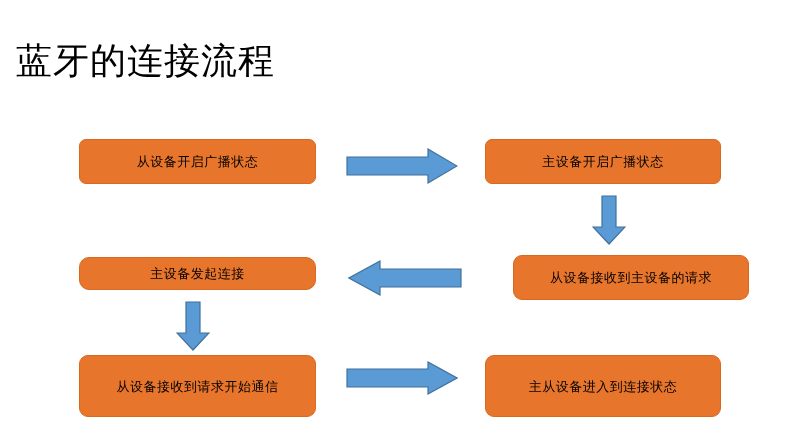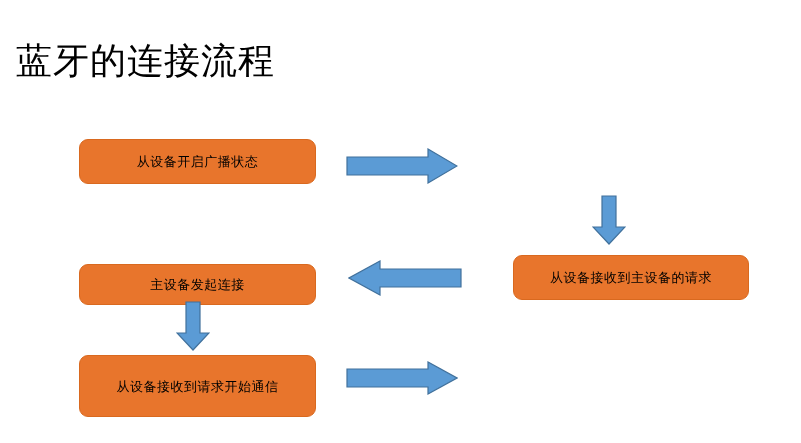--- a/index.html
+++ b/index.html
@@ -49,7 +49,7 @@
   
   .col-left  { left: 79px;  width: 237px; }
   .col-right { left: 485px; width: 236px; }
-  .row-1 { top: 139px; height: 45px; }
+  .row-1 { top: 139px; height: 45px; border-radius: 7px; }
   .row-2 { top: 264px; height: 41px; }
   .row-2b{ top: 255px; height: 45px; margin-left: 28px; }
   .row-3 { top: 355px; height: 62px; }

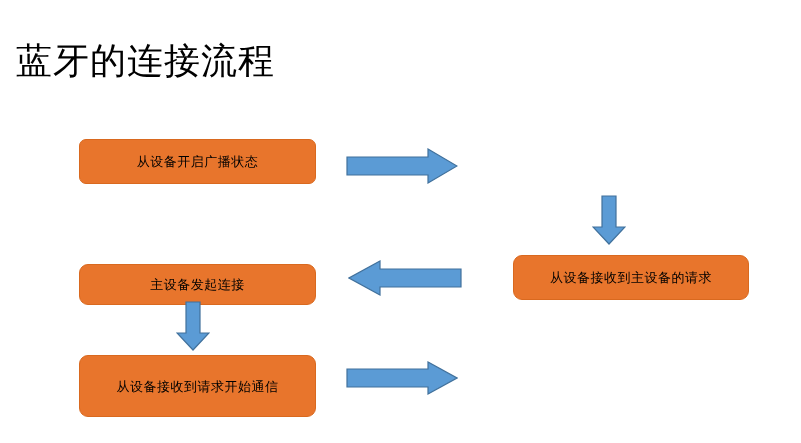--- a/index.html
+++ b/index.html
@@ -77,6 +77,9 @@
     <span>从设备开启广播状态</span>
   </div>
 
+  <div class="node col-right row-1">
+    <span>主设备开启广播状态</span>
+  </div>
 
   <div class="node col-left row-2">
     <span>主设备发起连接</span>

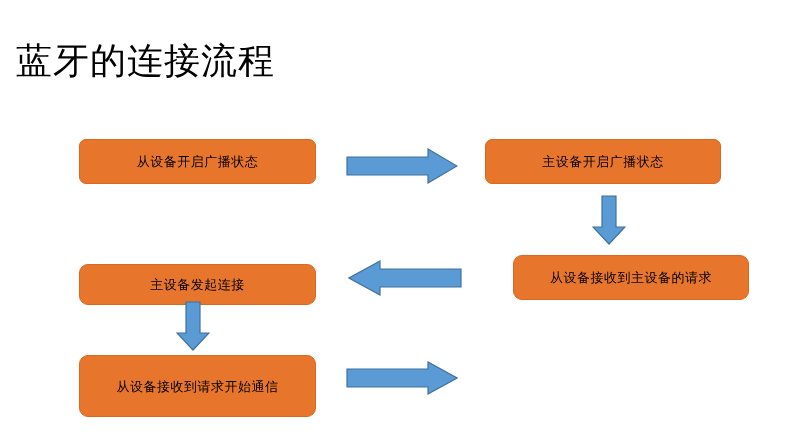--- a/index.html
+++ b/index.html
@@ -50,7 +50,7 @@
   .col-left  { left: 79px;  width: 237px; }
   .col-right { left: 485px; width: 236px; }
   .row-1 { top: 139px; height: 45px; border-radius: 7px; }
-  .row-2 { top: 264px; height: 41px; }
+  .row-2 { top: 257px; height: 33px; border-radius: 10px; }
   .row-2b{ top: 255px; height: 45px; margin-left: 28px; }
   .row-3 { top: 355px; height: 62px; }
 

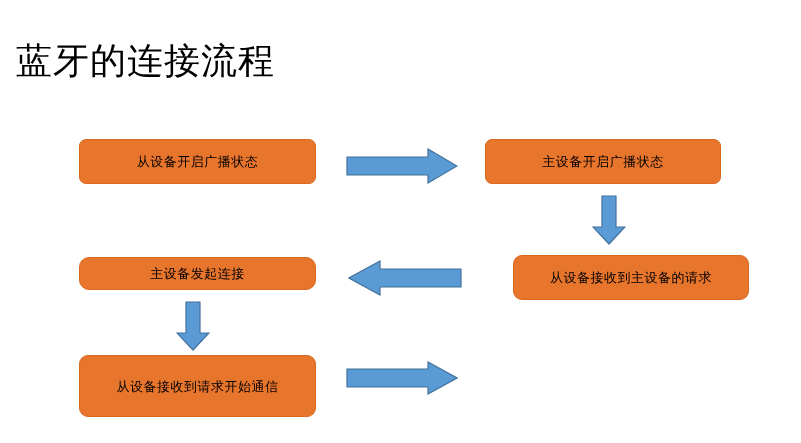--- a/index.html
+++ b/index.html
@@ -93,6 +93,9 @@
     <span>从设备接收到请求开始通信</span>
   </div>
 
+  <div class="node col-right row-3">
+    <span>主从设备进入到连接状态</span>
+  </div>
 
   <div class="arrow arrow-right-top">
     <svg width="112" height="36" viewBox="0 0 112 36">

